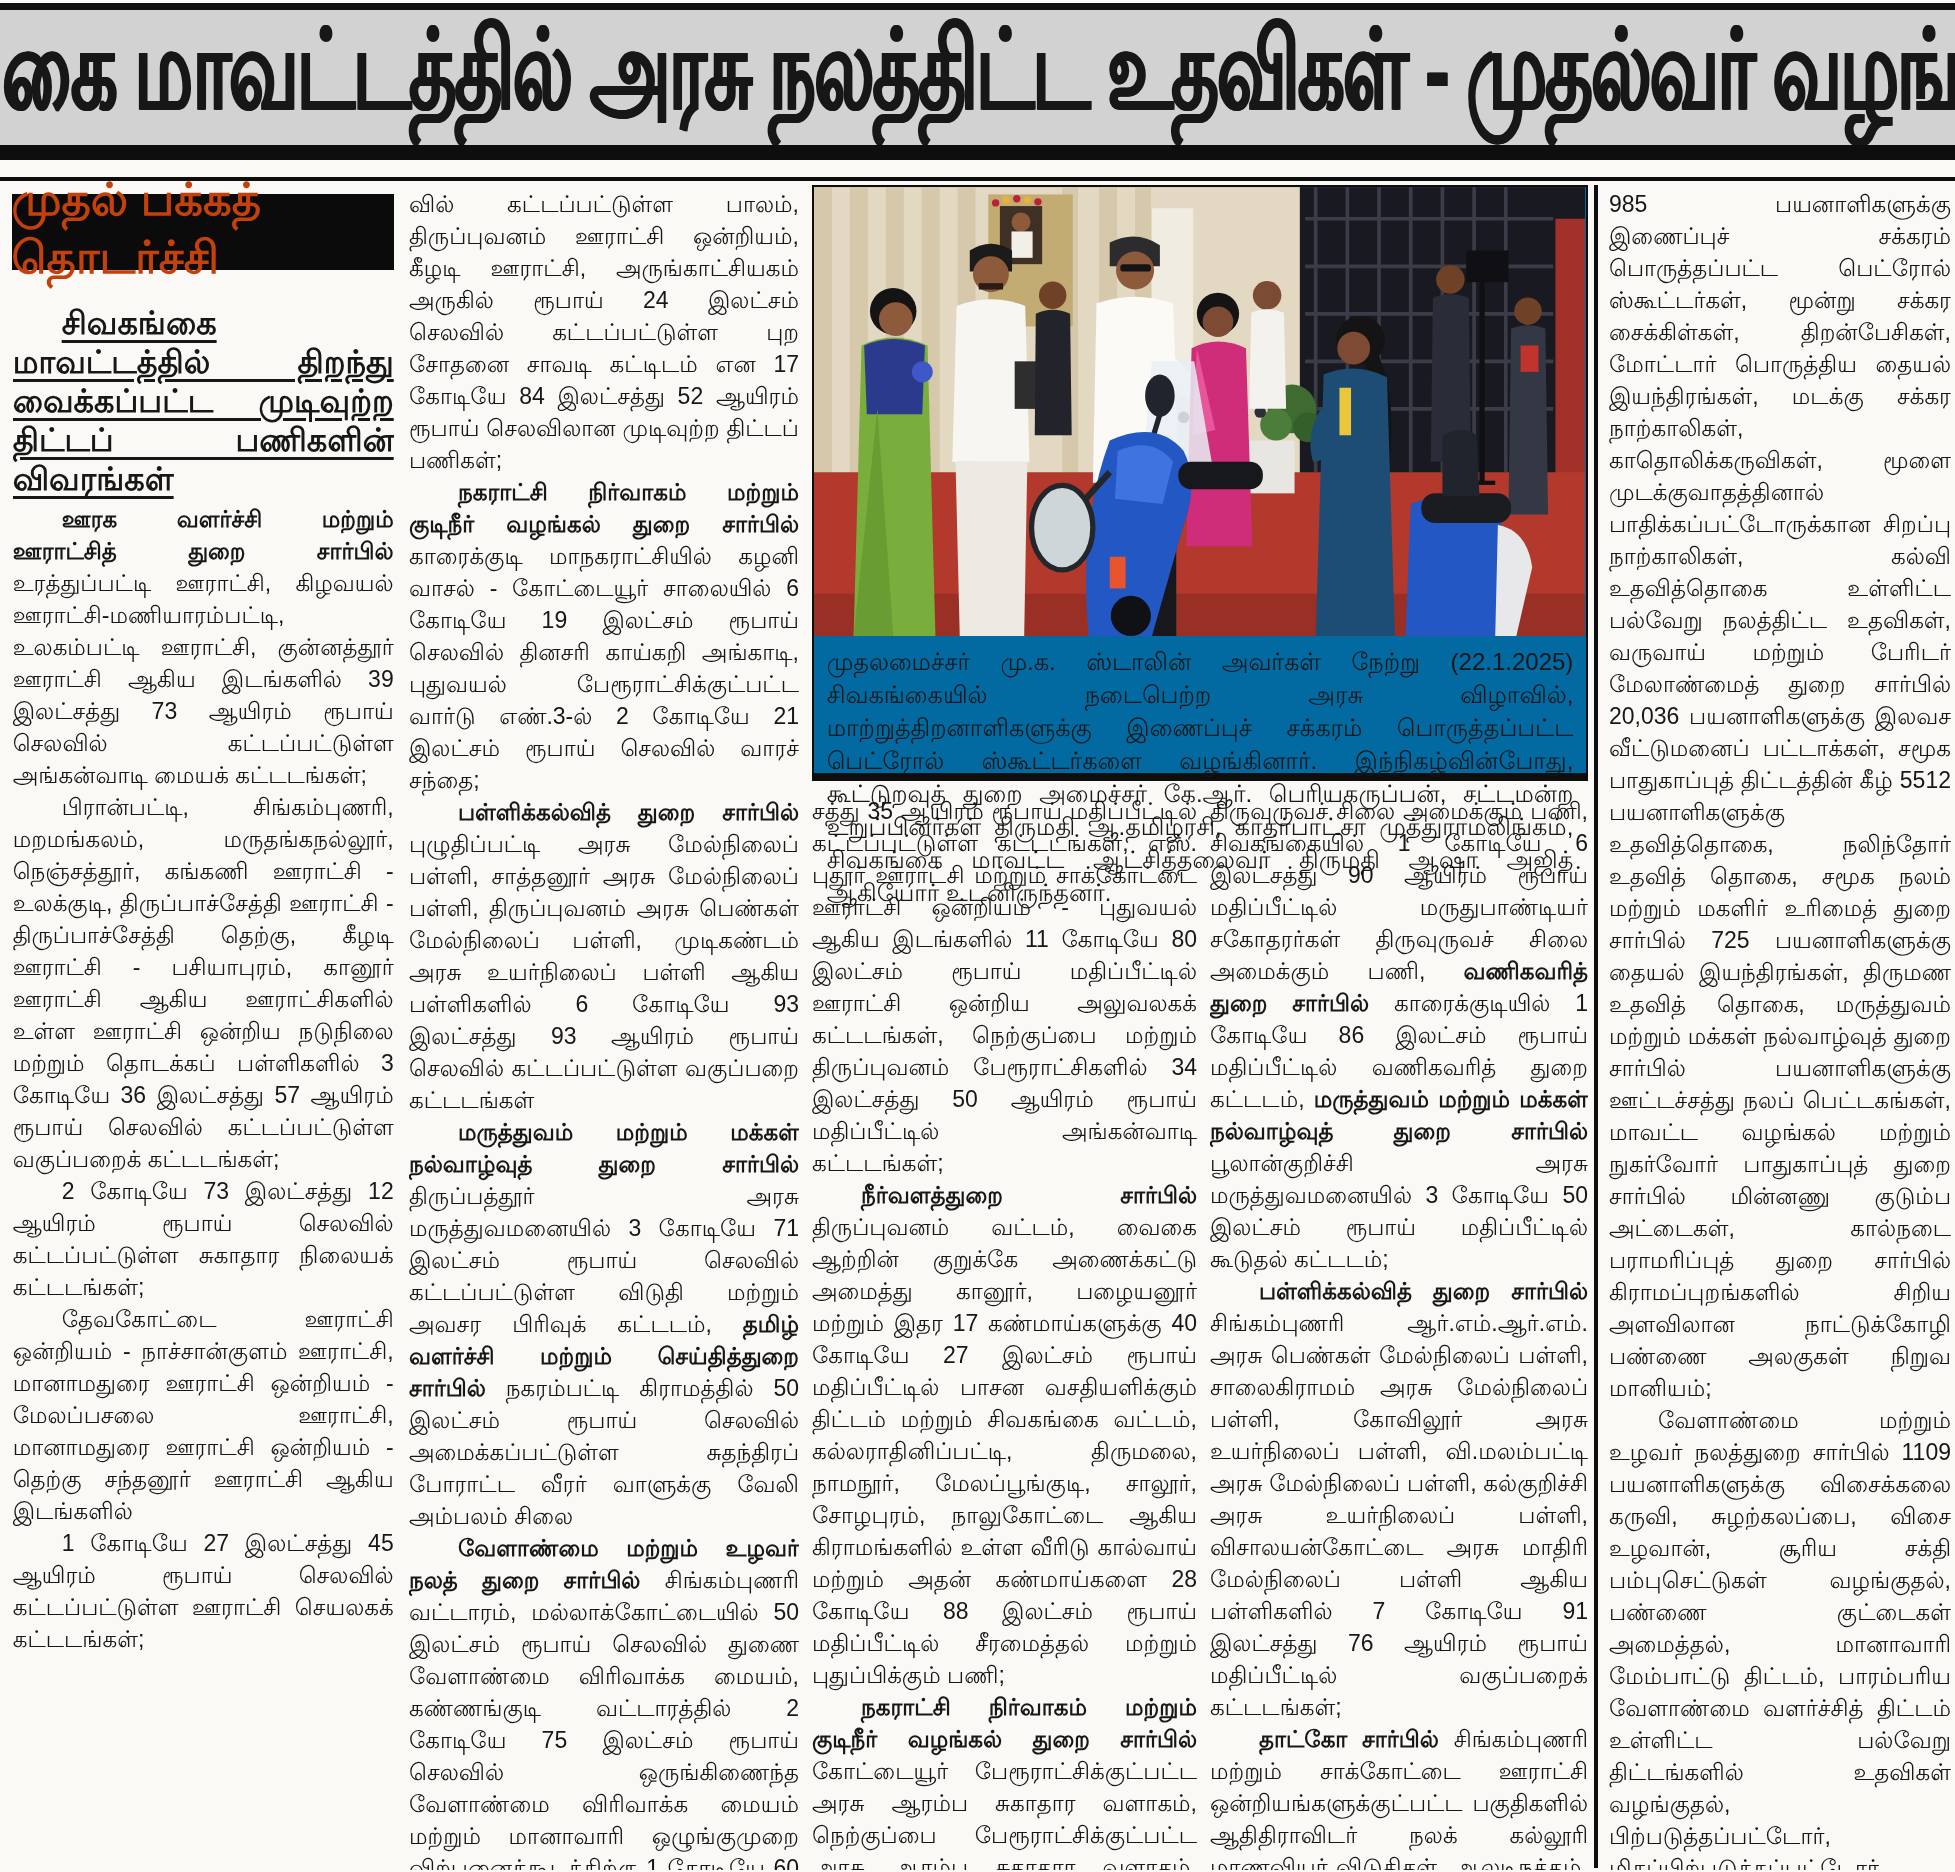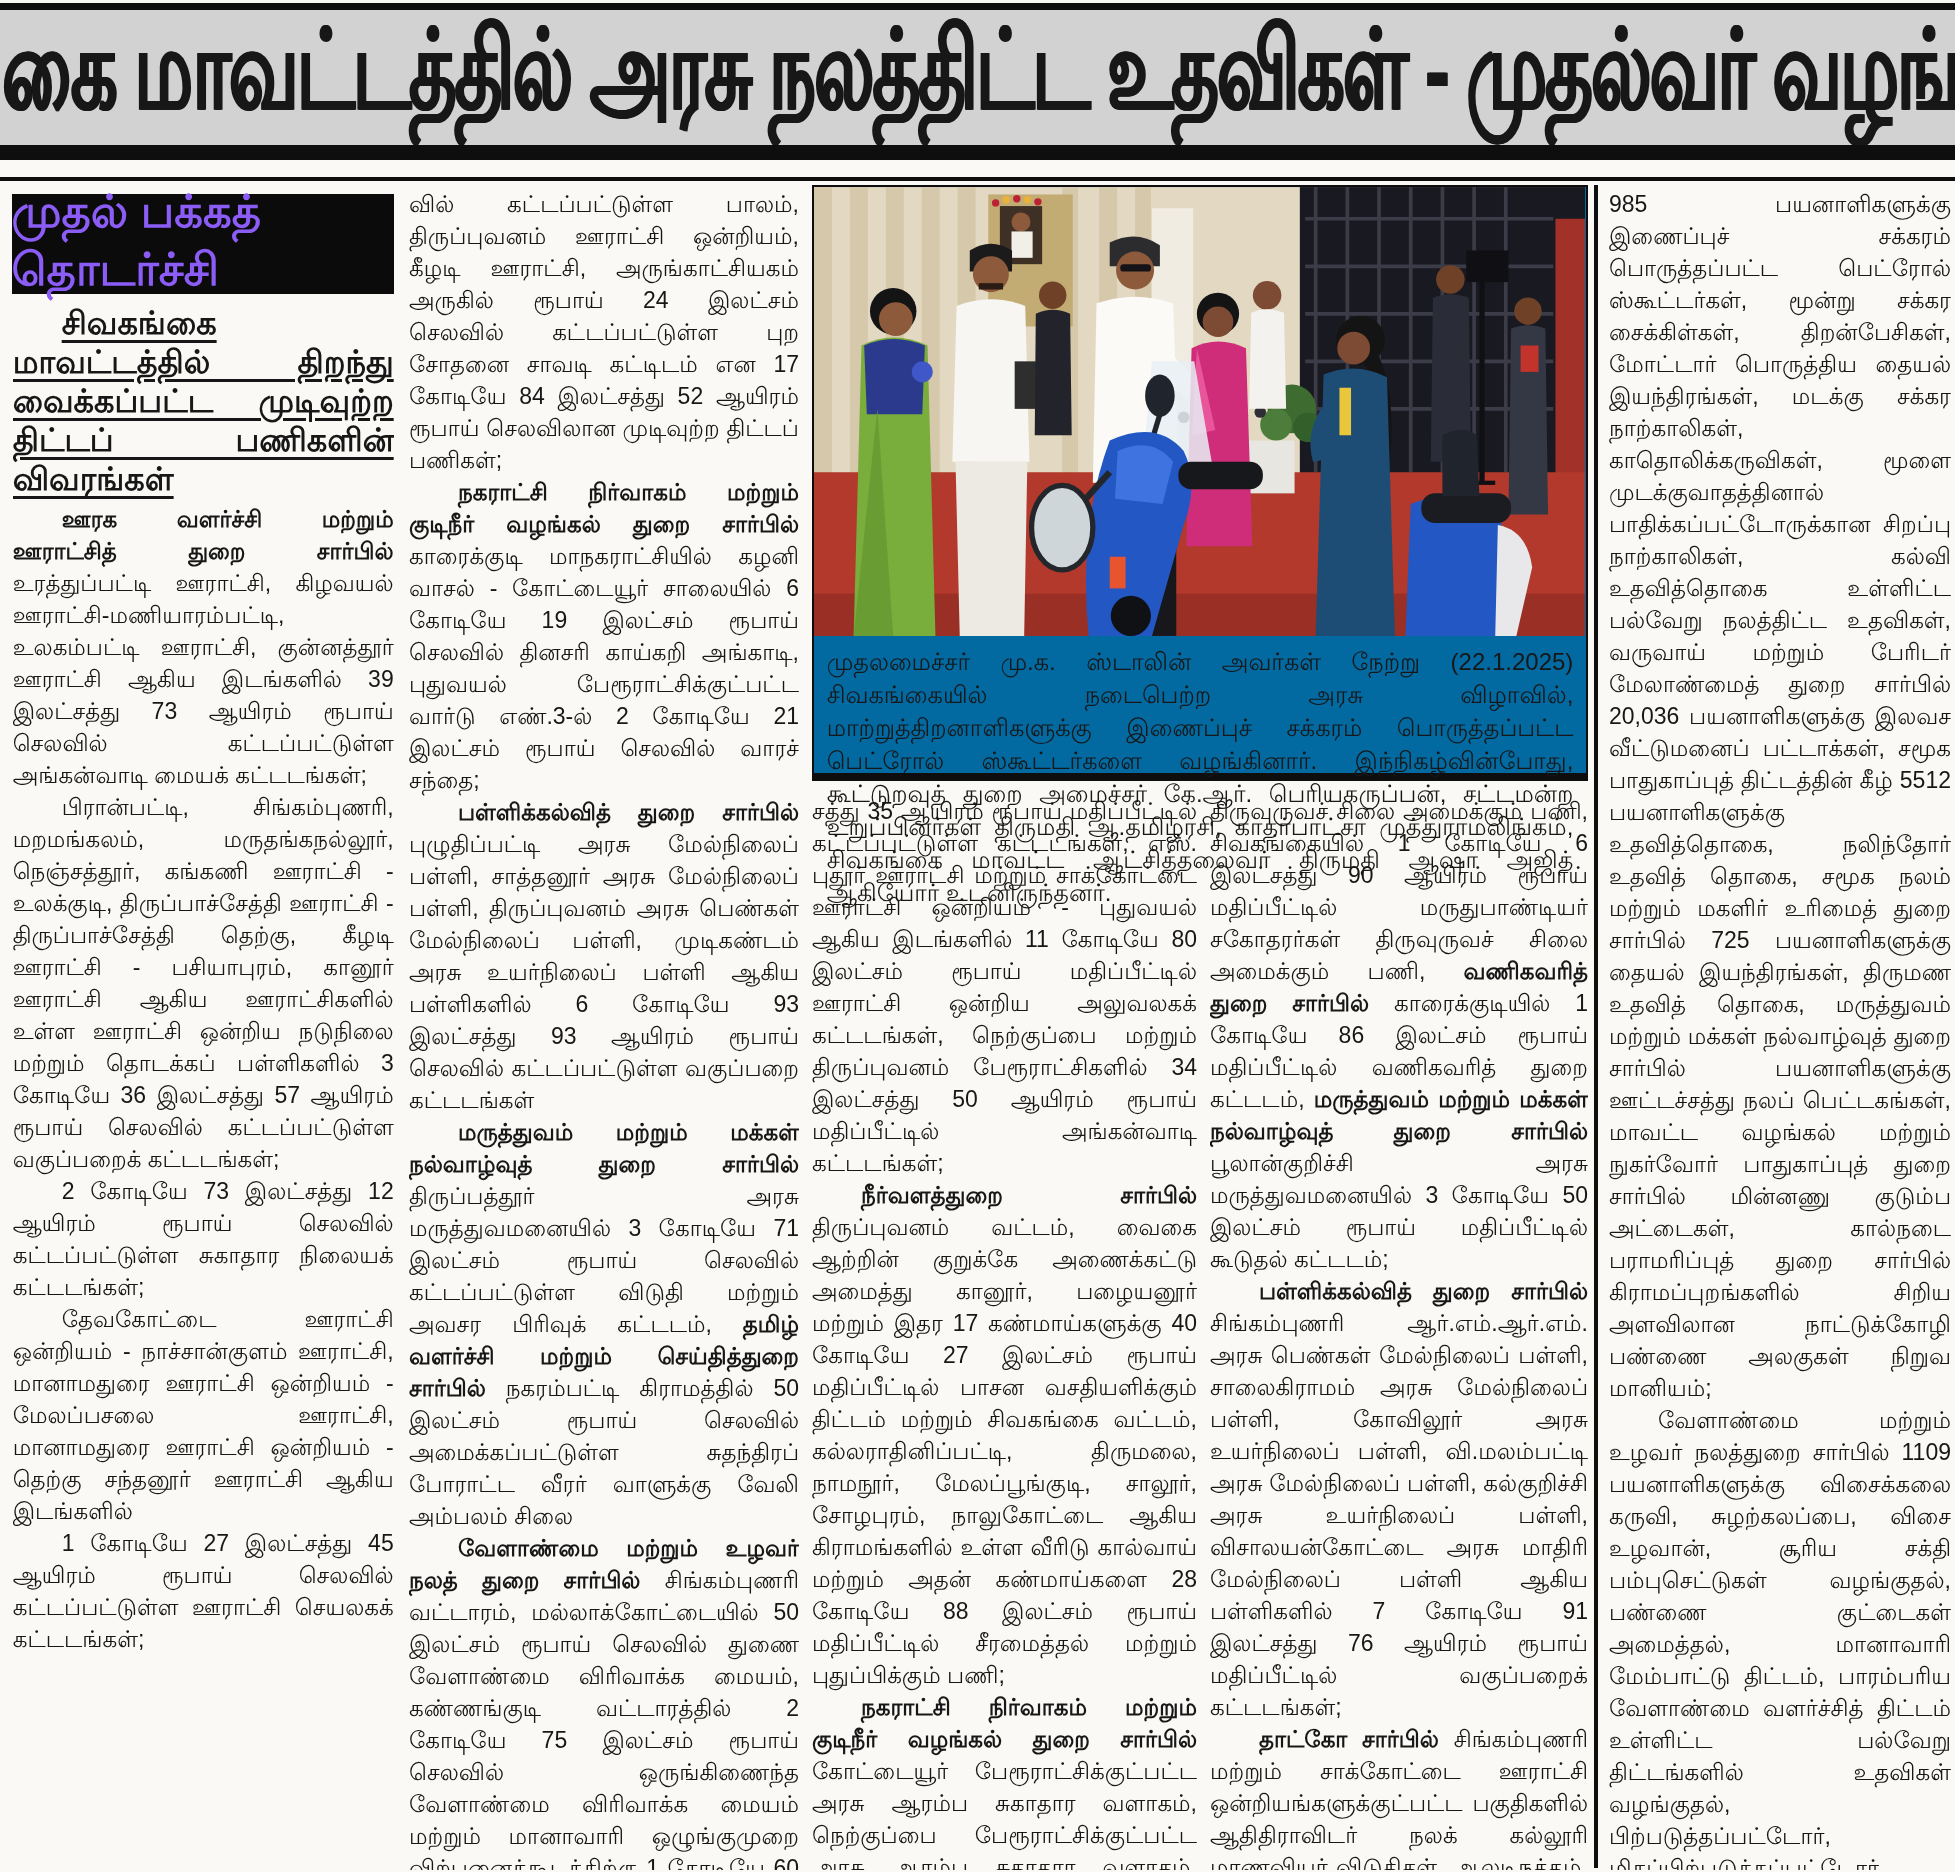--- a/index.html
+++ b/index.html
@@ -14,8 +14,8 @@
             text-shadow:1.1px 0 0 currentColor,-1.1px 0 0 currentColor;}
   .toprule{position:absolute;left:0;top:177px;width:100%;height:4.2px;background:#0e0e0e;}
   
-  #blackbox{position:absolute;left:11.6px;top:194px;width:382px;height:100px;background:#0b0b0b;
-            color:#8b5cf6;display:flex;align-items:center;justify-content:center;
+  #blackbox{position:absolute;left:11.6px;top:194px;width:382px;height:76px;background:#0b0b0b;
+            color:#c2410c;display:flex;align-items:center;justify-content:center;
             font-size:45px;font-weight:bold;}
   
   .col{position:absolute;overflow:hidden;text-align:justify;font-size:23px;line-height:32px;bottom:3.2px;}

